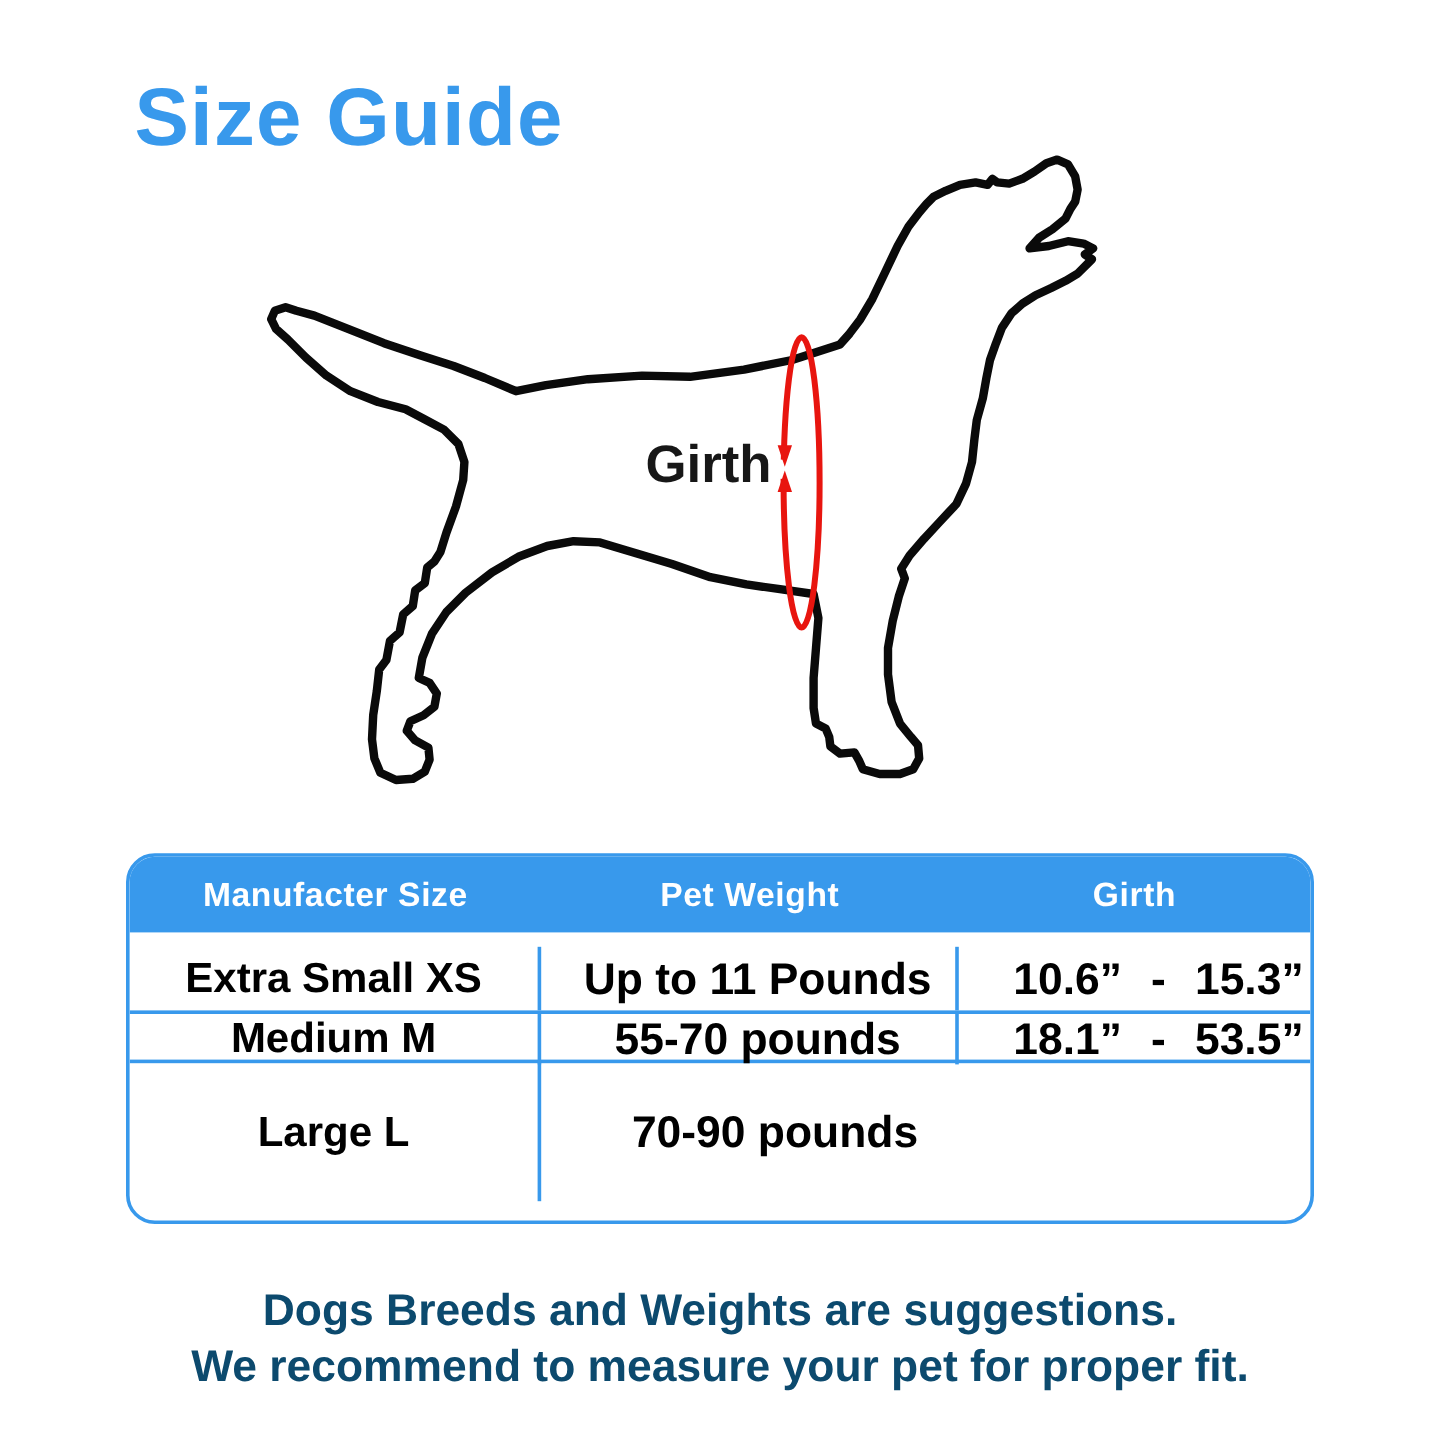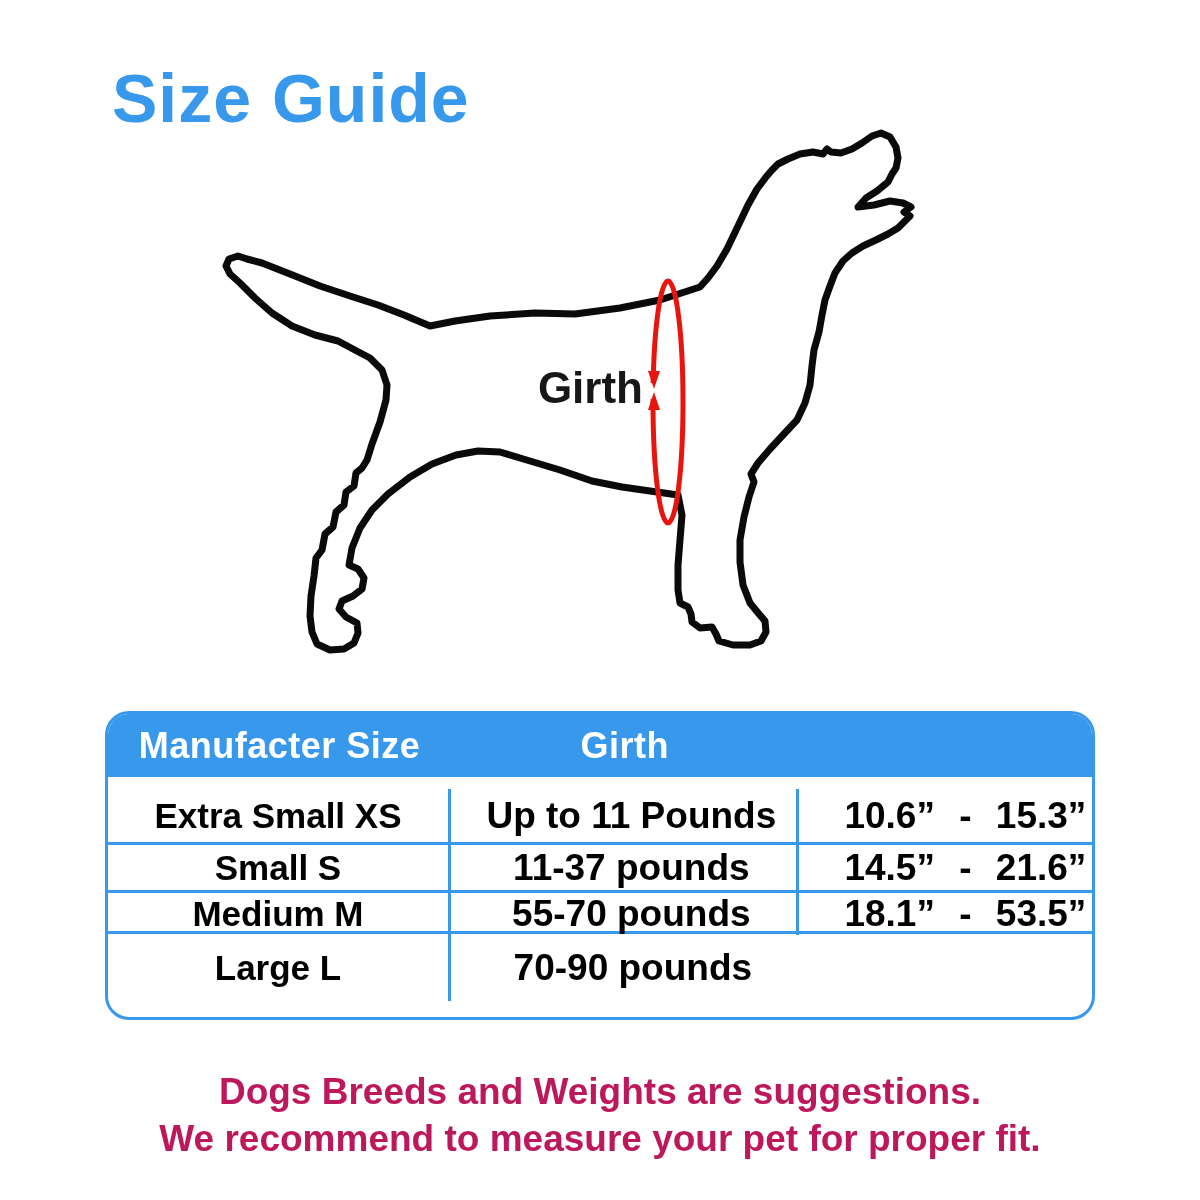--- a/index.html
+++ b/index.html
@@ -27,7 +27,7 @@
   }
   .th{
     display:flex;align-items:center;justify-content:center;
-    color:#ffffff;font-size:36px;font-weight:800;letter-spacing:0.5px;text-align:center;
+    color:#ffffff;font-size:28px;font-weight:800;letter-spacing:0.5px;text-align:center;
   }
   .trow{
     display:grid;grid-template-columns:34.85% 35.35% 29.8%;

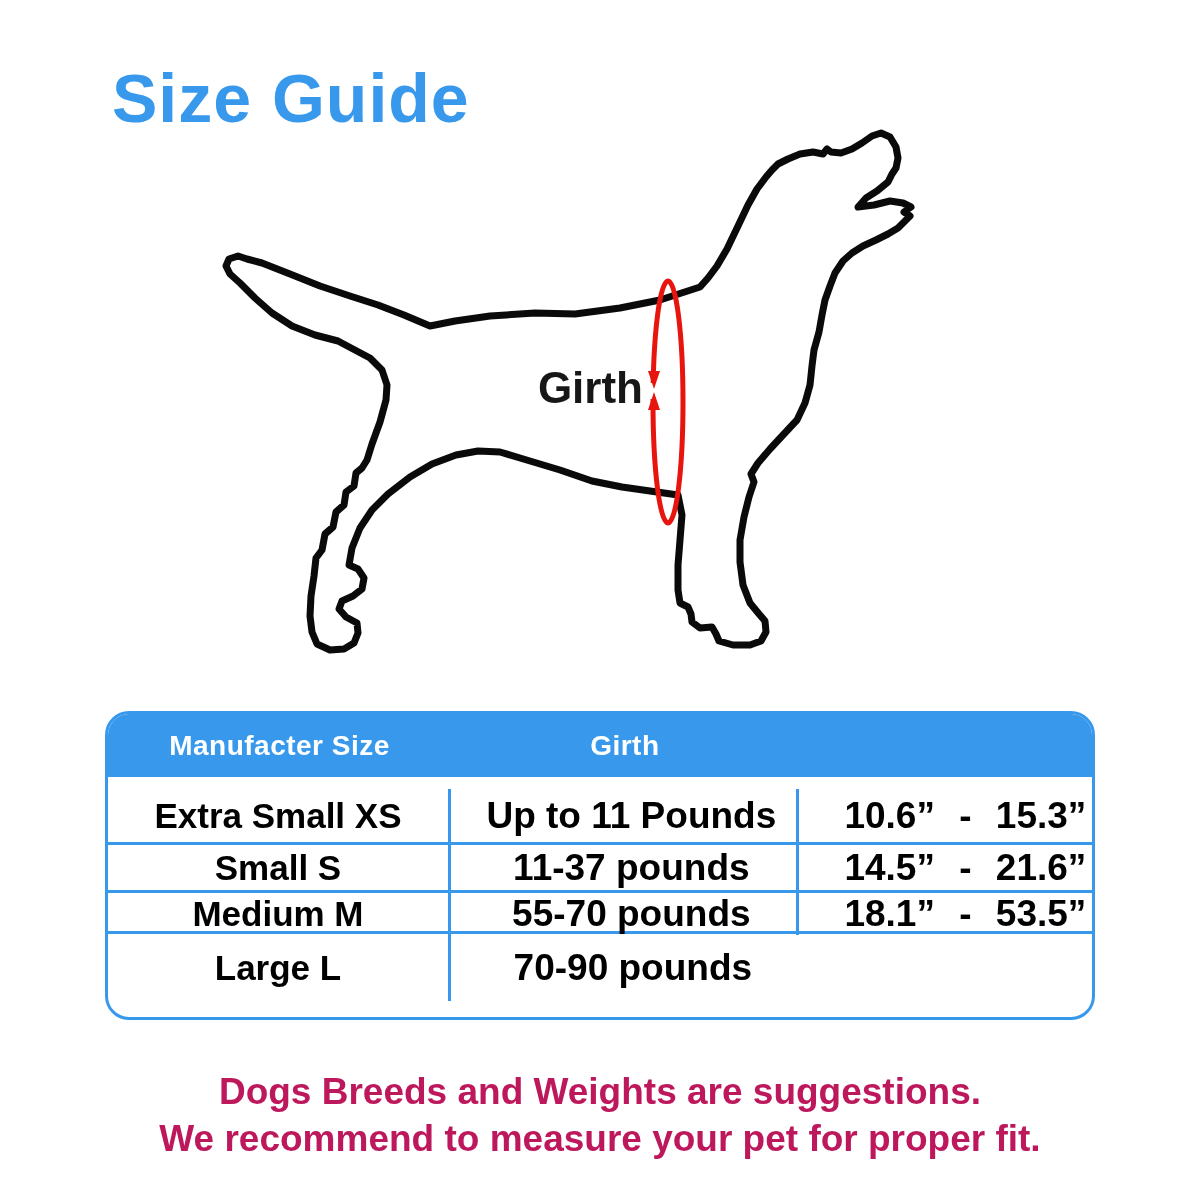--- a/index.html
+++ b/index.html
@@ -96,6 +96,7 @@
   <div class="size-table">
     <div class="thead">
       <div class="th">Manufacter Size</div>
+      <div class="th">Pet Weight</div>
       <div class="th">Girth</div>
     </div>
 

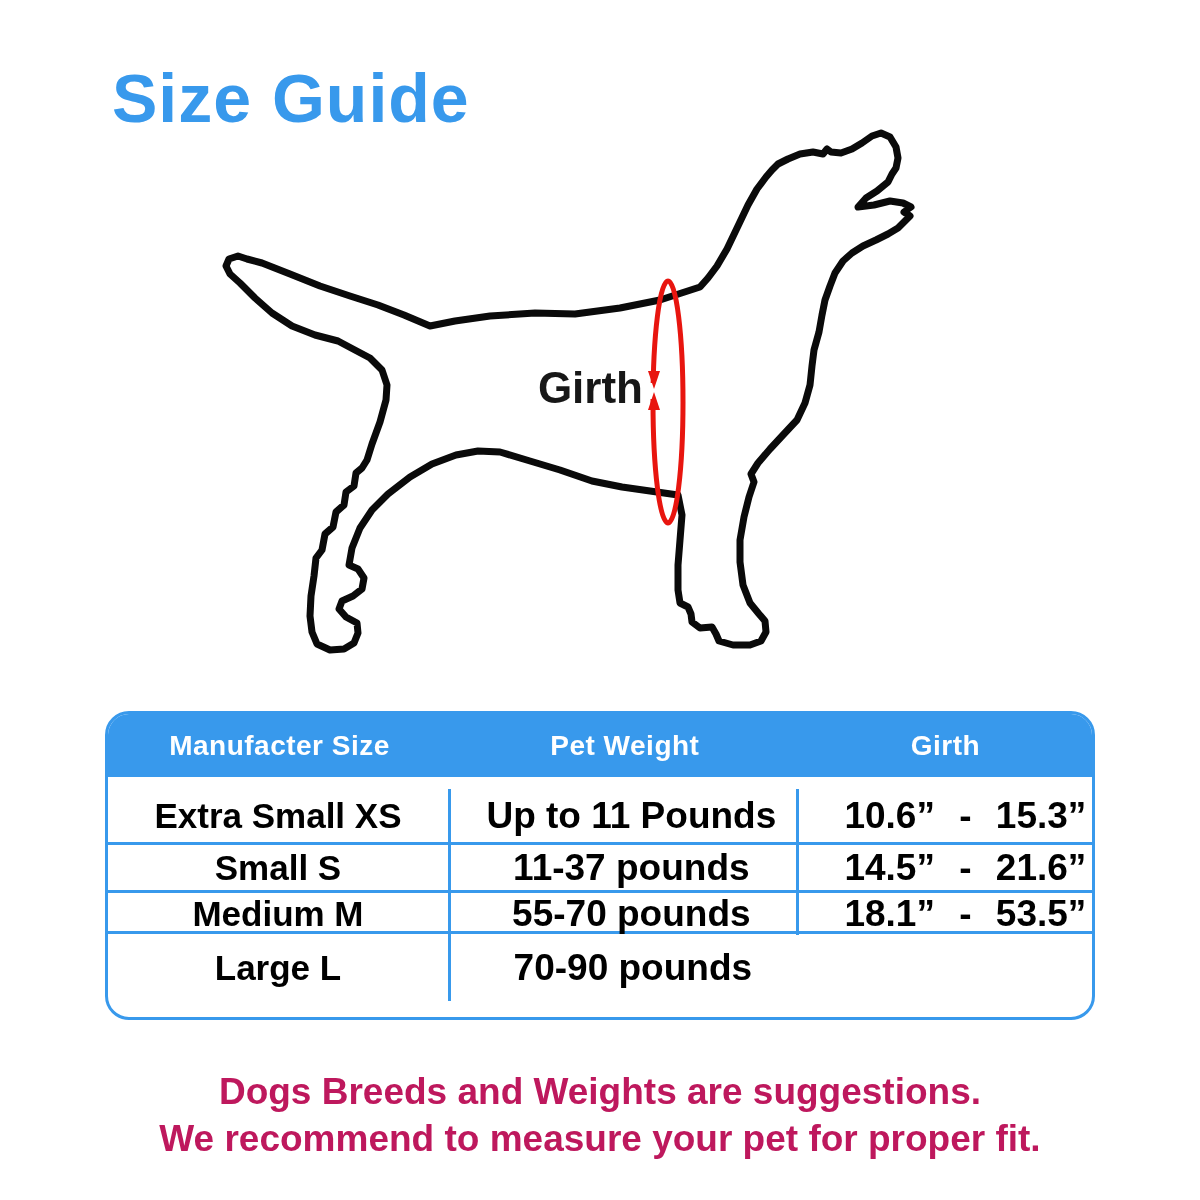--- a/index.html
+++ b/index.html
@@ -106,11 +106,6 @@
       <div class="td td-girth">10.6” - 15.3”</div>
     </div>
 
-    <div class="trow r2">
-      <div class="td td-size">Small S</div>
-      <div class="td td-weight">11-37 pounds</div>
-      <div class="td td-girth">14.5” - 21.6”</div>
-    </div>
 
     <div class="trow r3">
       <div class="td td-size">Medium M</div>

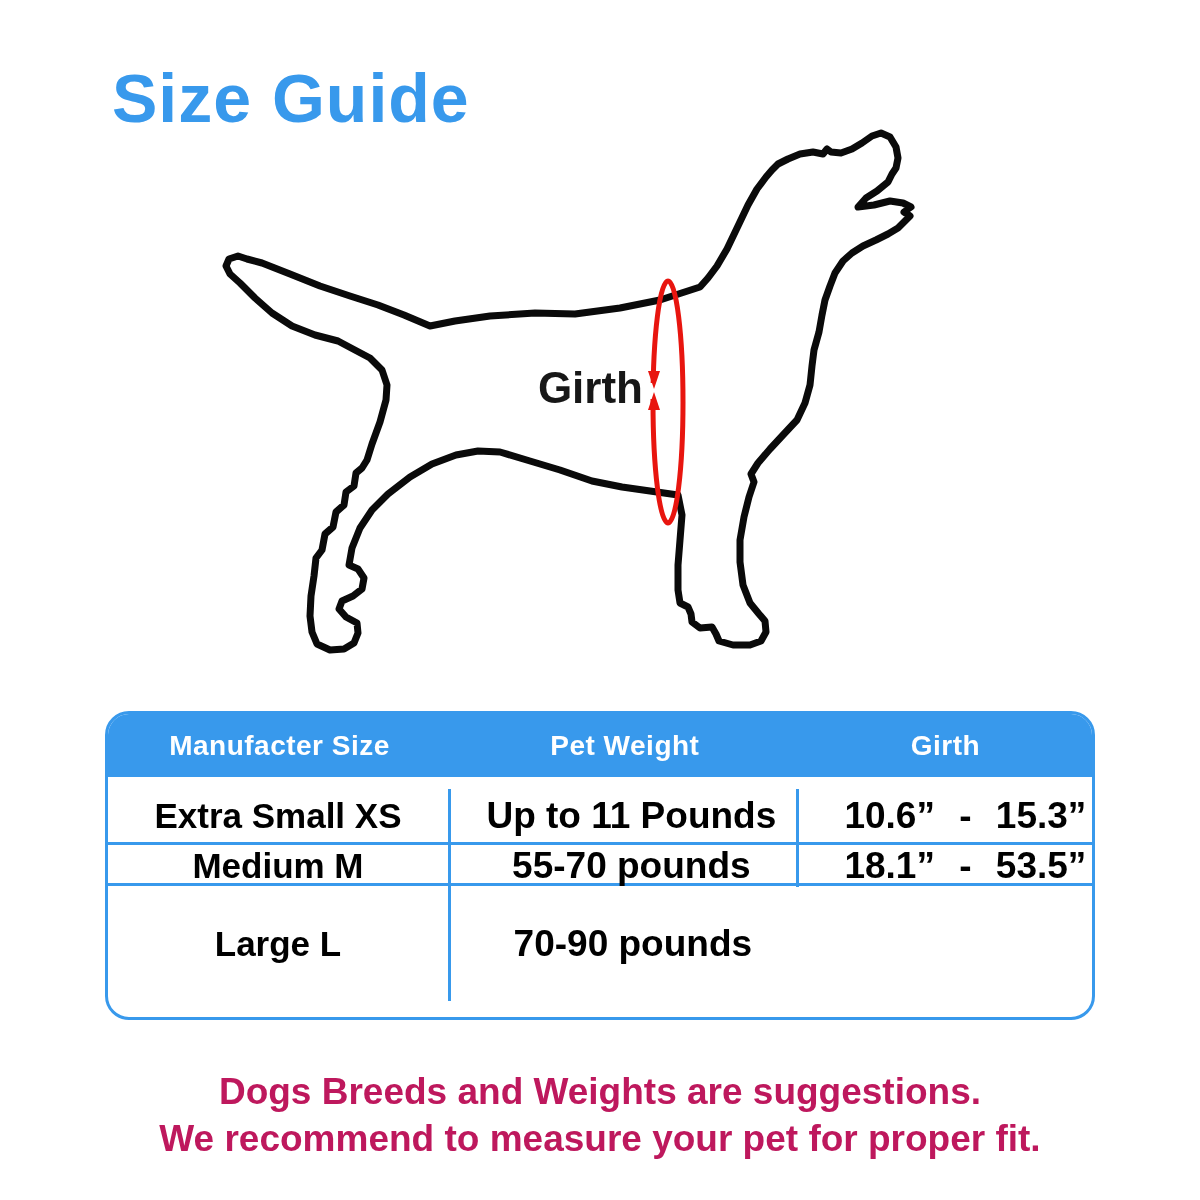--- a/index.html
+++ b/index.html
@@ -37,7 +37,7 @@
   .r1{height:68px;padding-top:12px;}
   .r2{height:48px;}
   .r3{height:41px;}
-  .r4{padding-bottom:16px;}
+  .r4{padding-bottom:16px;gap:13px;}
   .td{
     display:flex;align-items:center;justify-content:center;
     border-right:3px solid #3899ec;box-sizing:border-box;

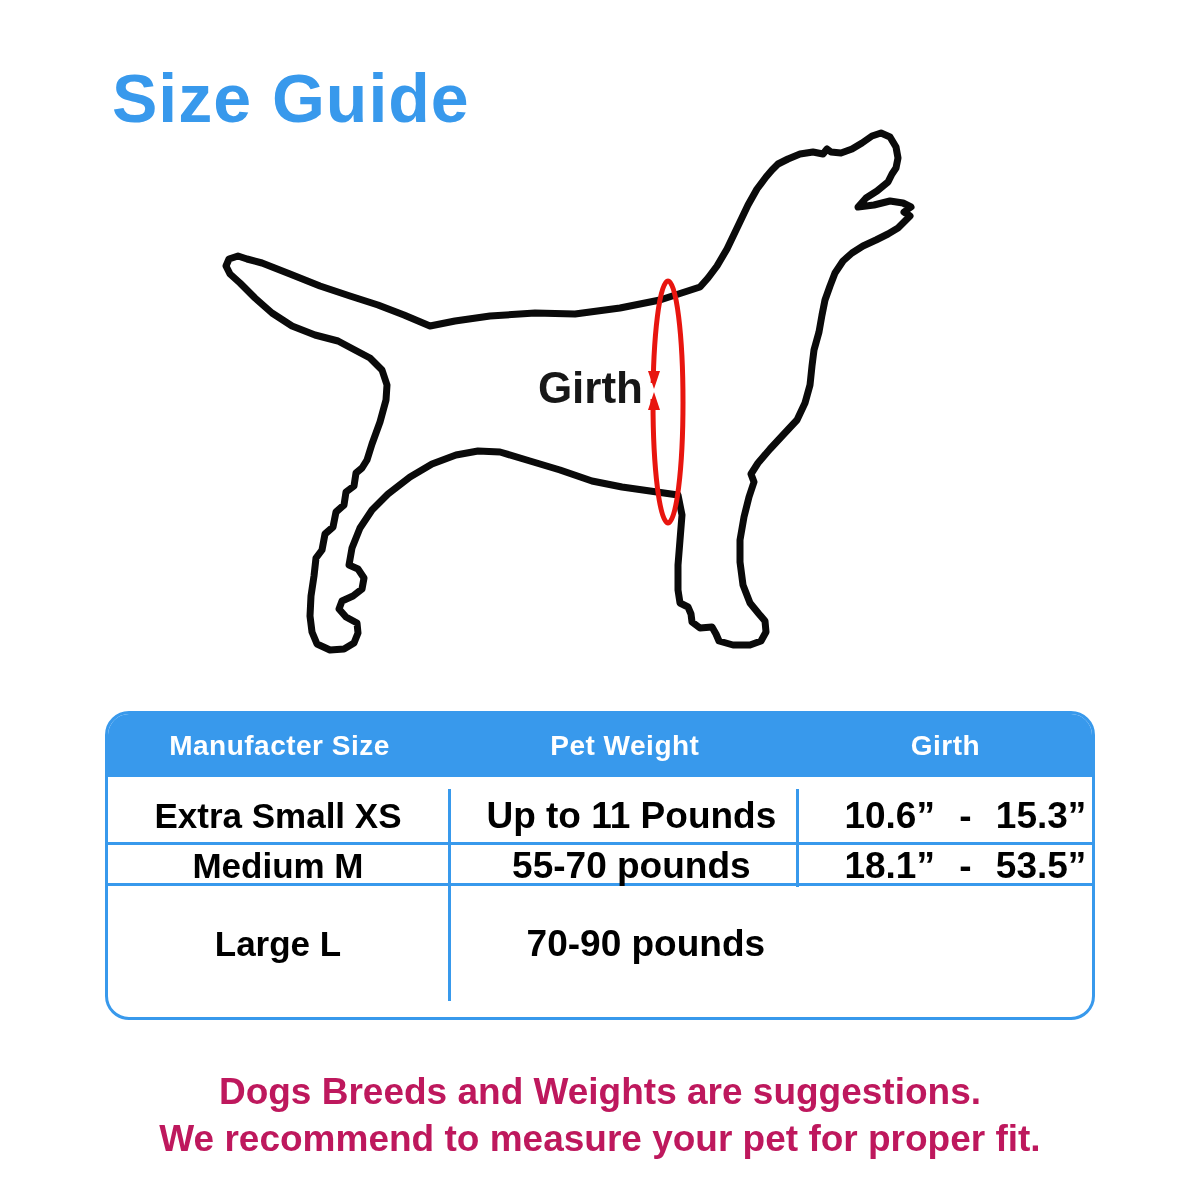--- a/index.html
+++ b/index.html
@@ -49,7 +49,7 @@
   .td-girth{font-size:37px;word-spacing:14px;padding-left:40px;}
   .footer-note{
     position:absolute;left:0;top:1068px;width:1200px;z-index:2;
-    text-align:center;font-size:37px;font-weight:800;color:#be185d;line-height:47px;
+    text-align:center;font-size:37px;font-weight:800;color:#0c4a6e;line-height:47px;
   }
 </style>
 </head>

